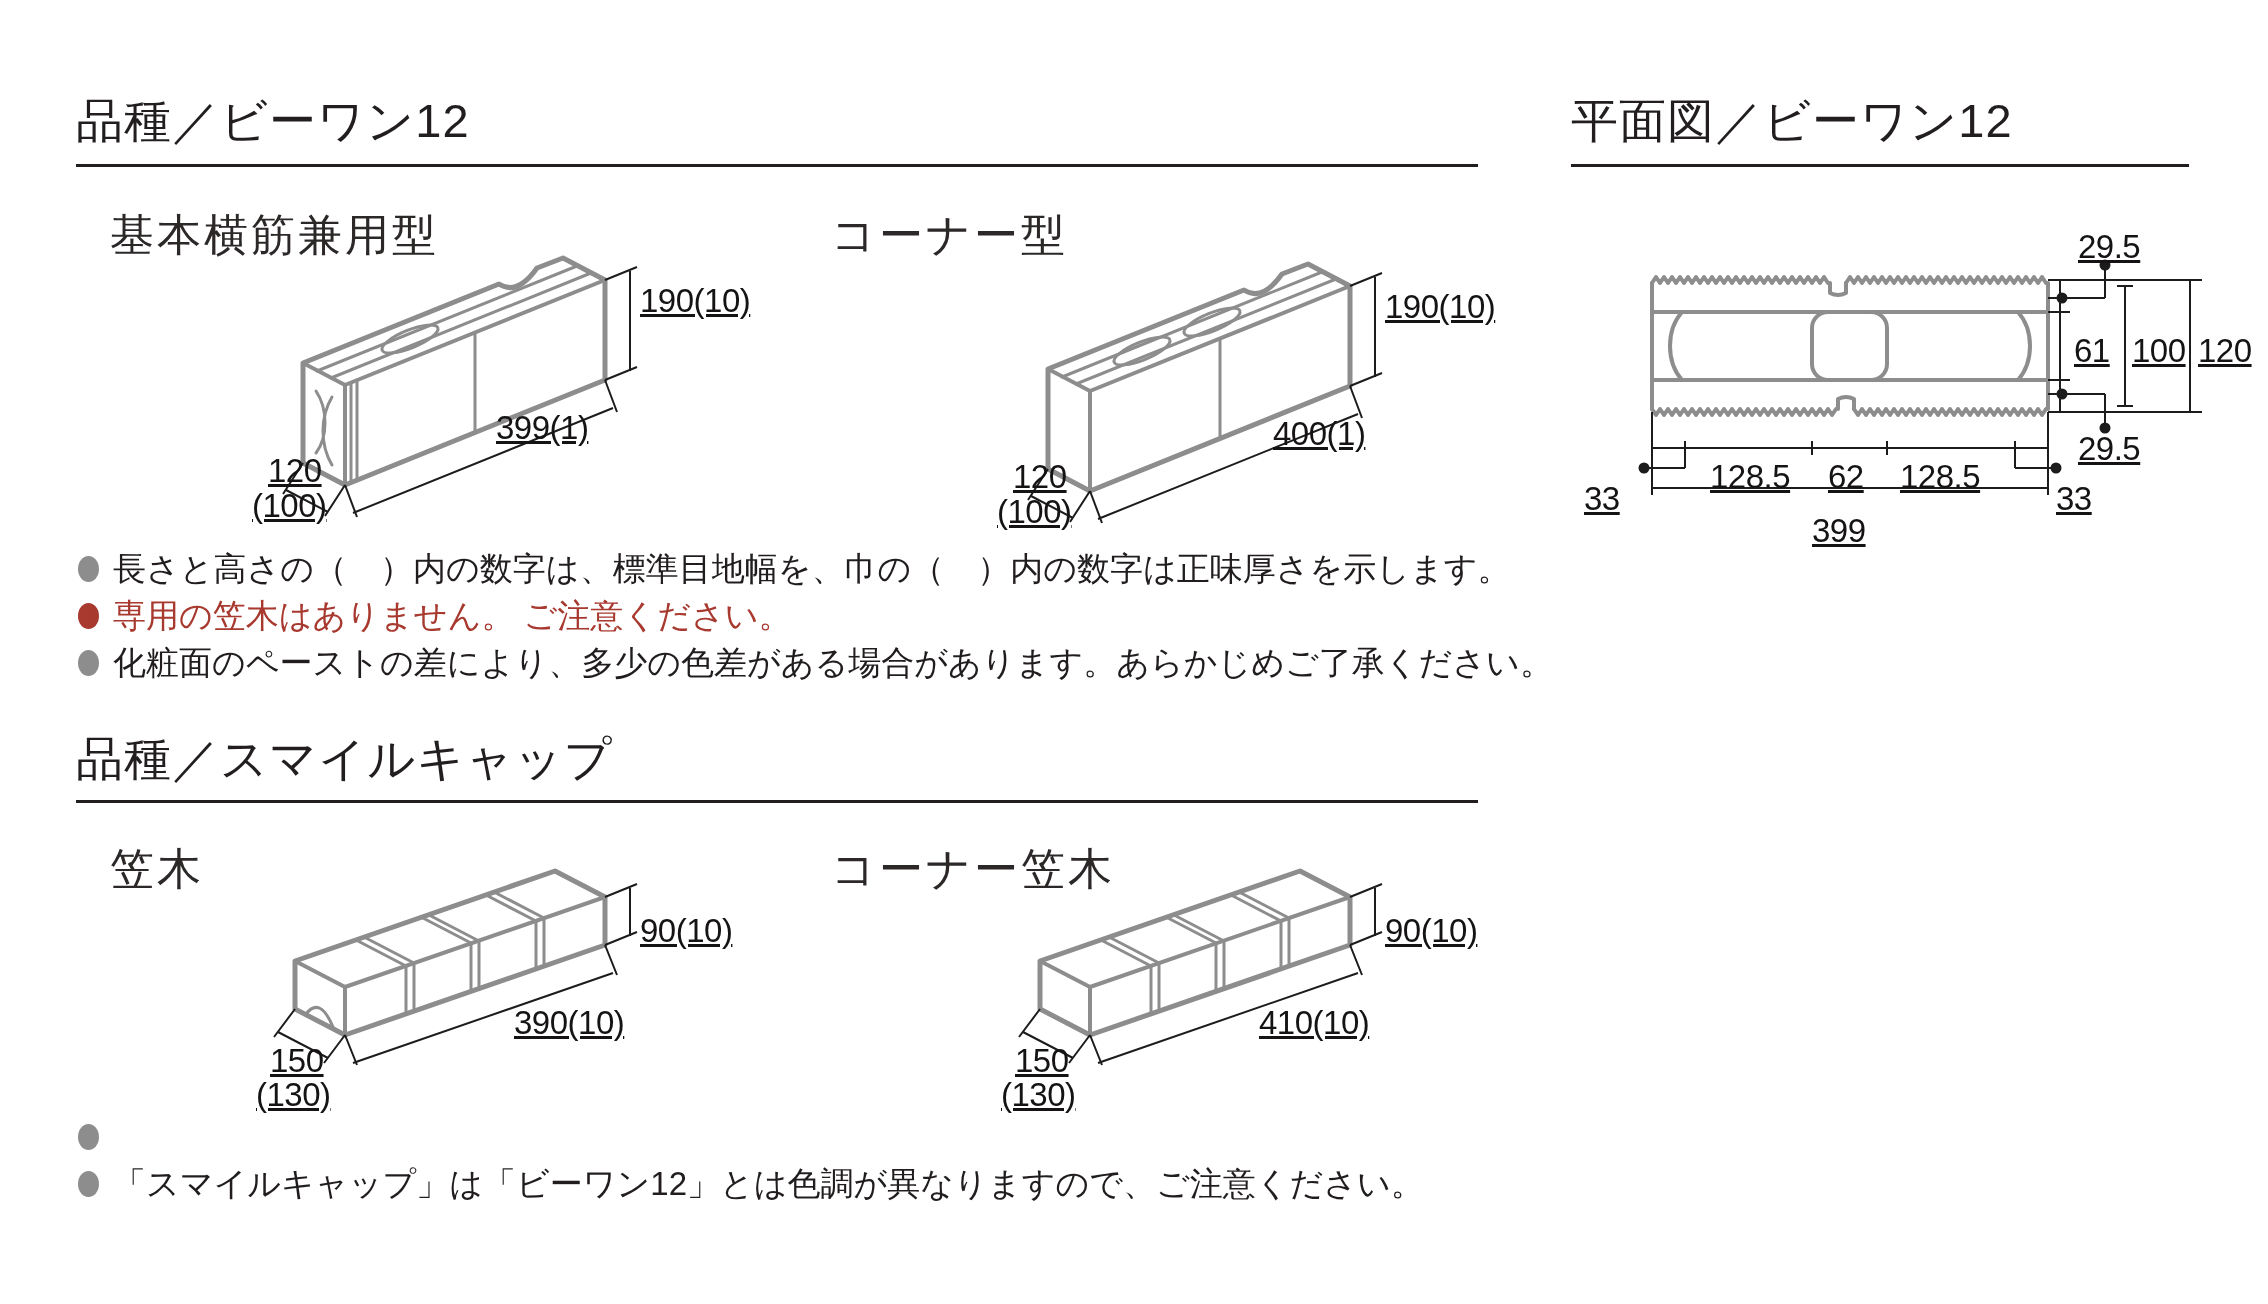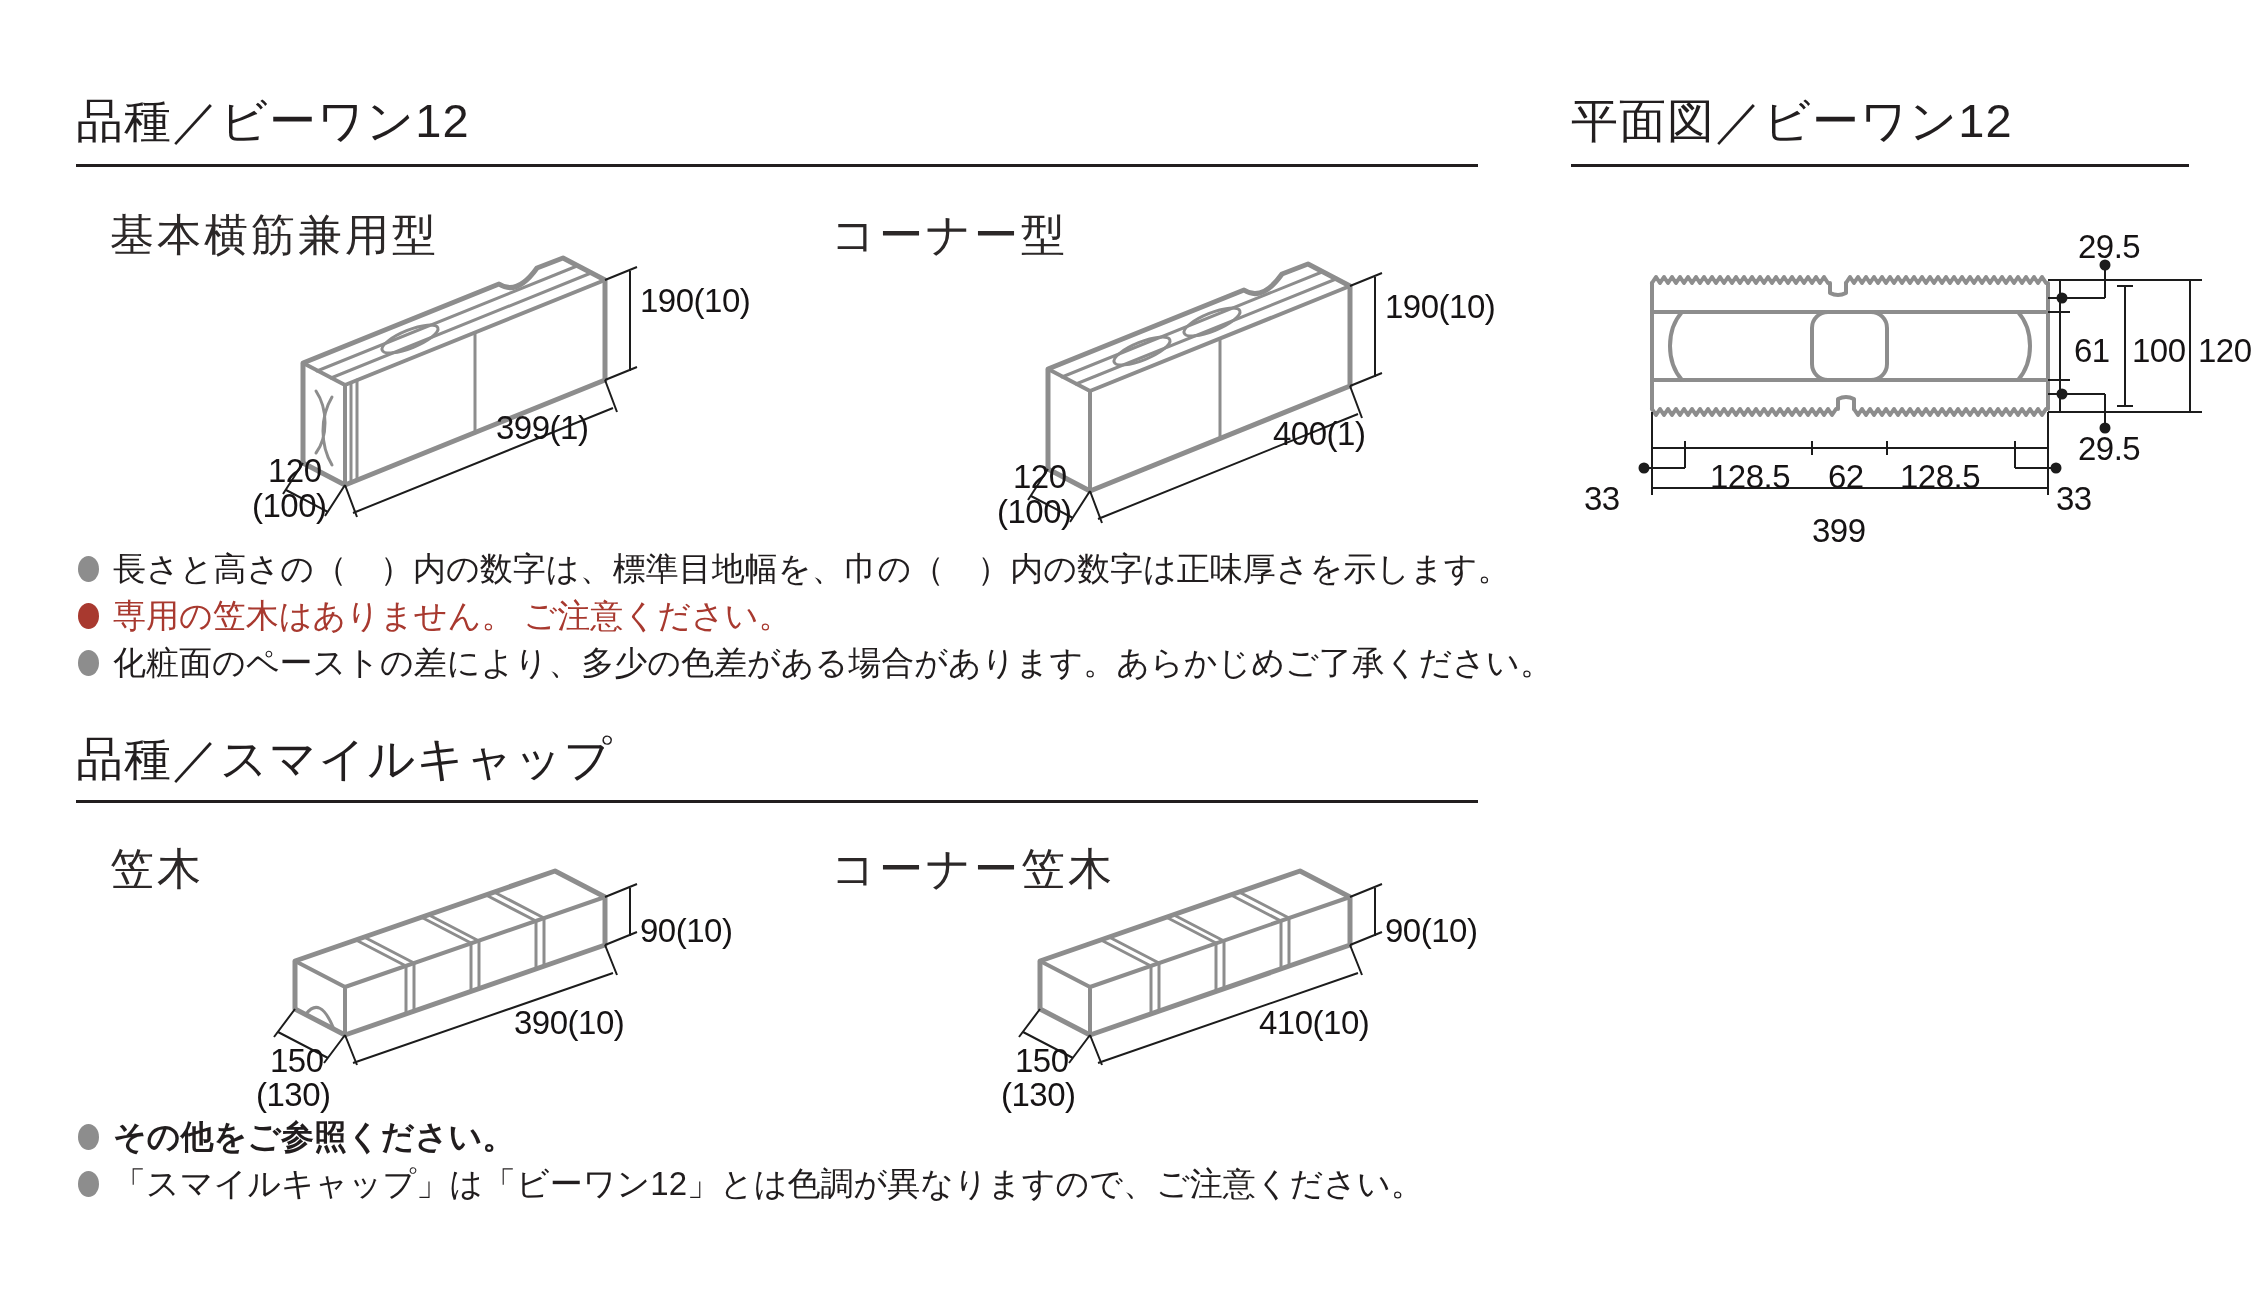--- a/index.html
+++ b/index.html
@@ -20,6 +20,7 @@
   .dim{
     position:absolute;font-size:33px;color:#161314;white-space:nowrap;
     letter-spacing:-0.5px;
+    text-decoration:underline;
   }
   .note{
     position:absolute;font-size:33px;color:#211d1e;white-space:nowrap;

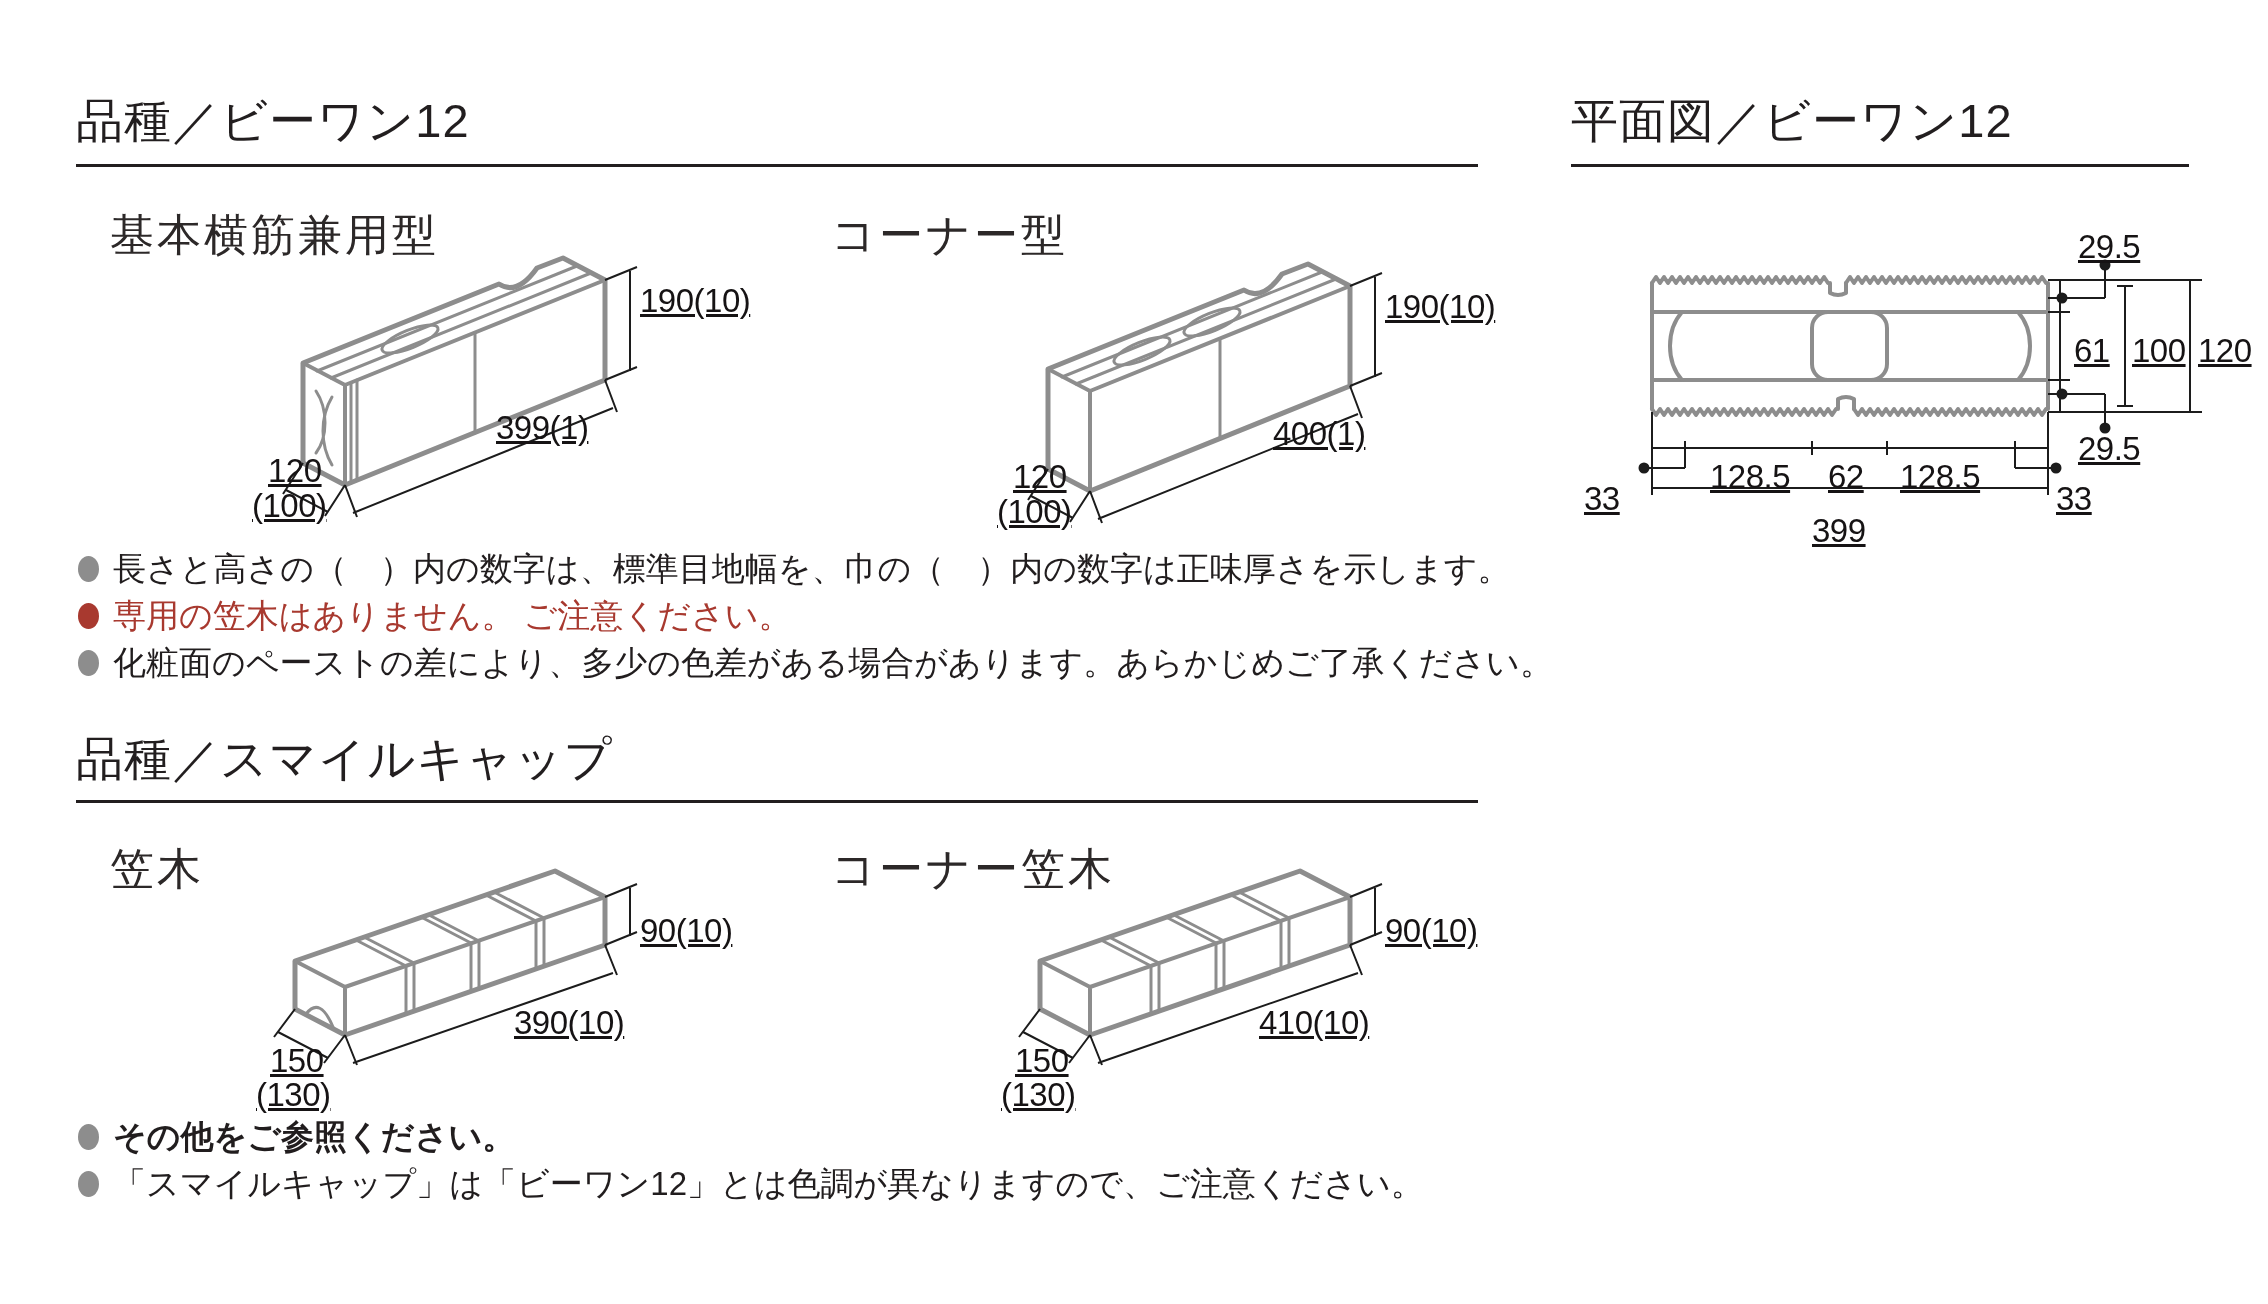--- a/index.html
+++ b/index.html
@@ -153,7 +153,6 @@
 
 <div class="note" style="left:78px;top:1117px">
   <span class="b"></span>
-  <span class="em">その他をご参照ください。</span>
 </div>
 <div class="note" style="left:78px;top:1164px">
   <span class="b"></span>

